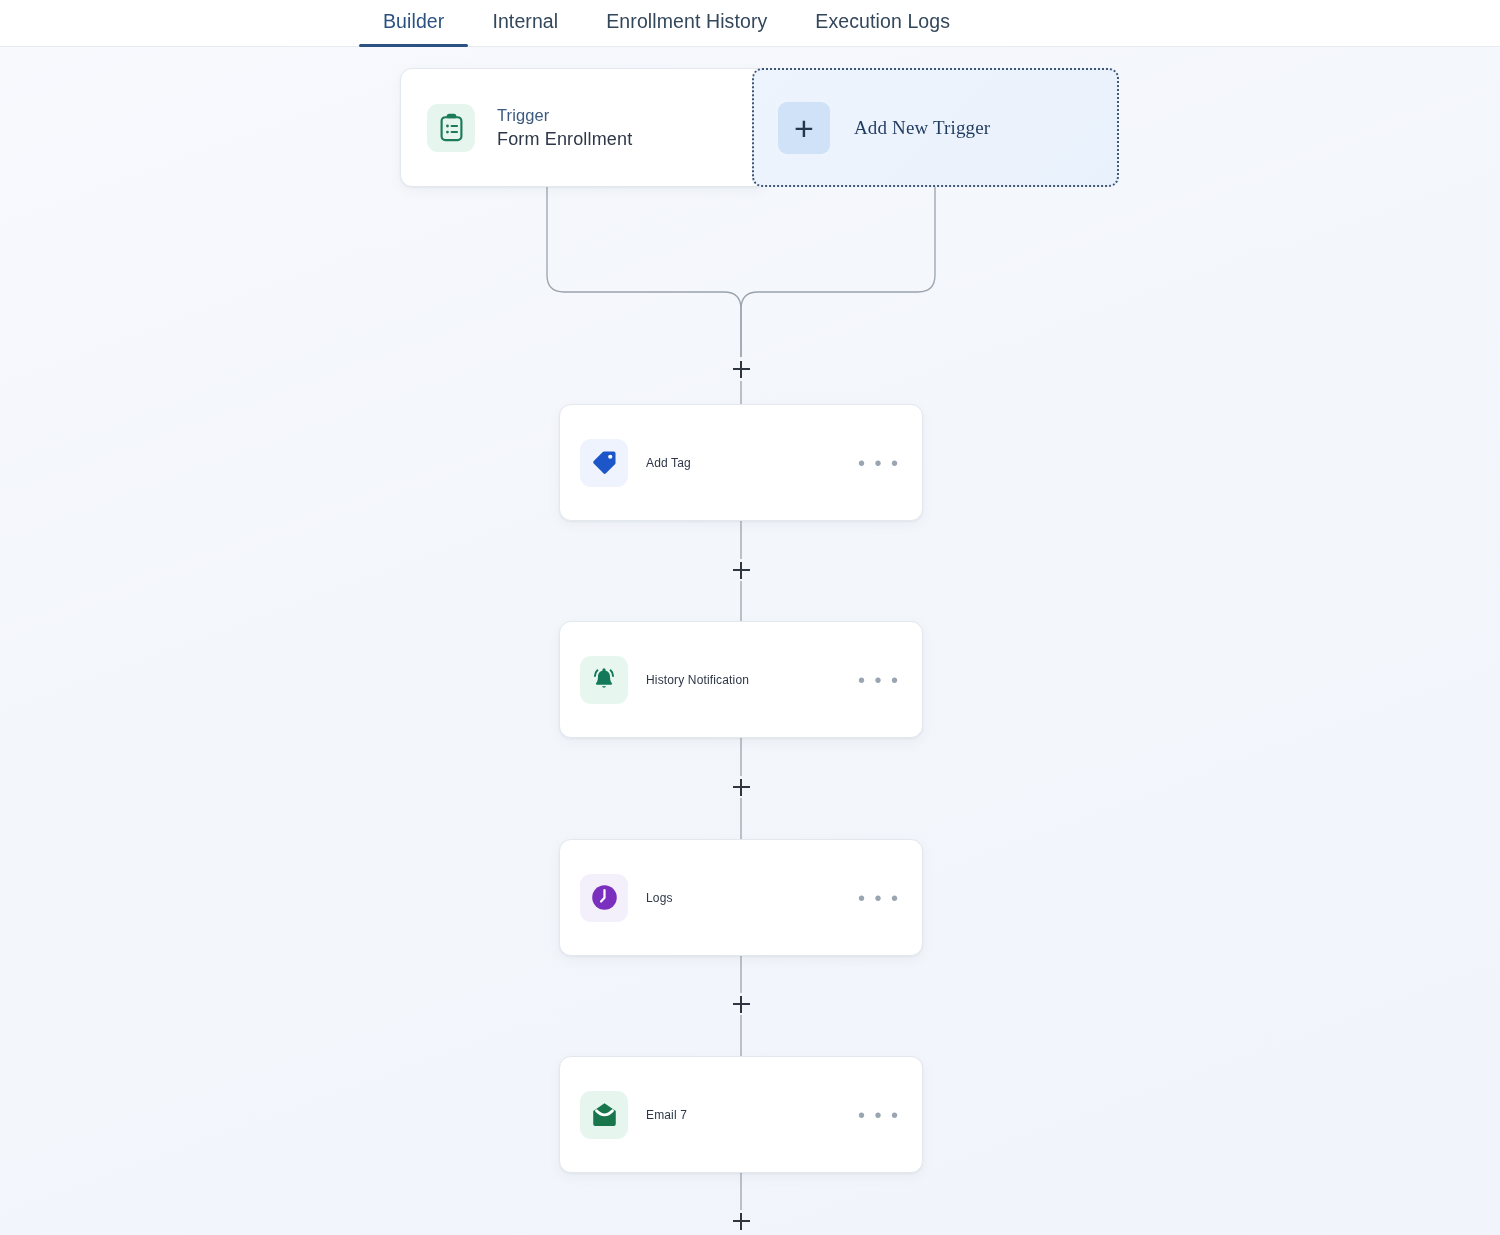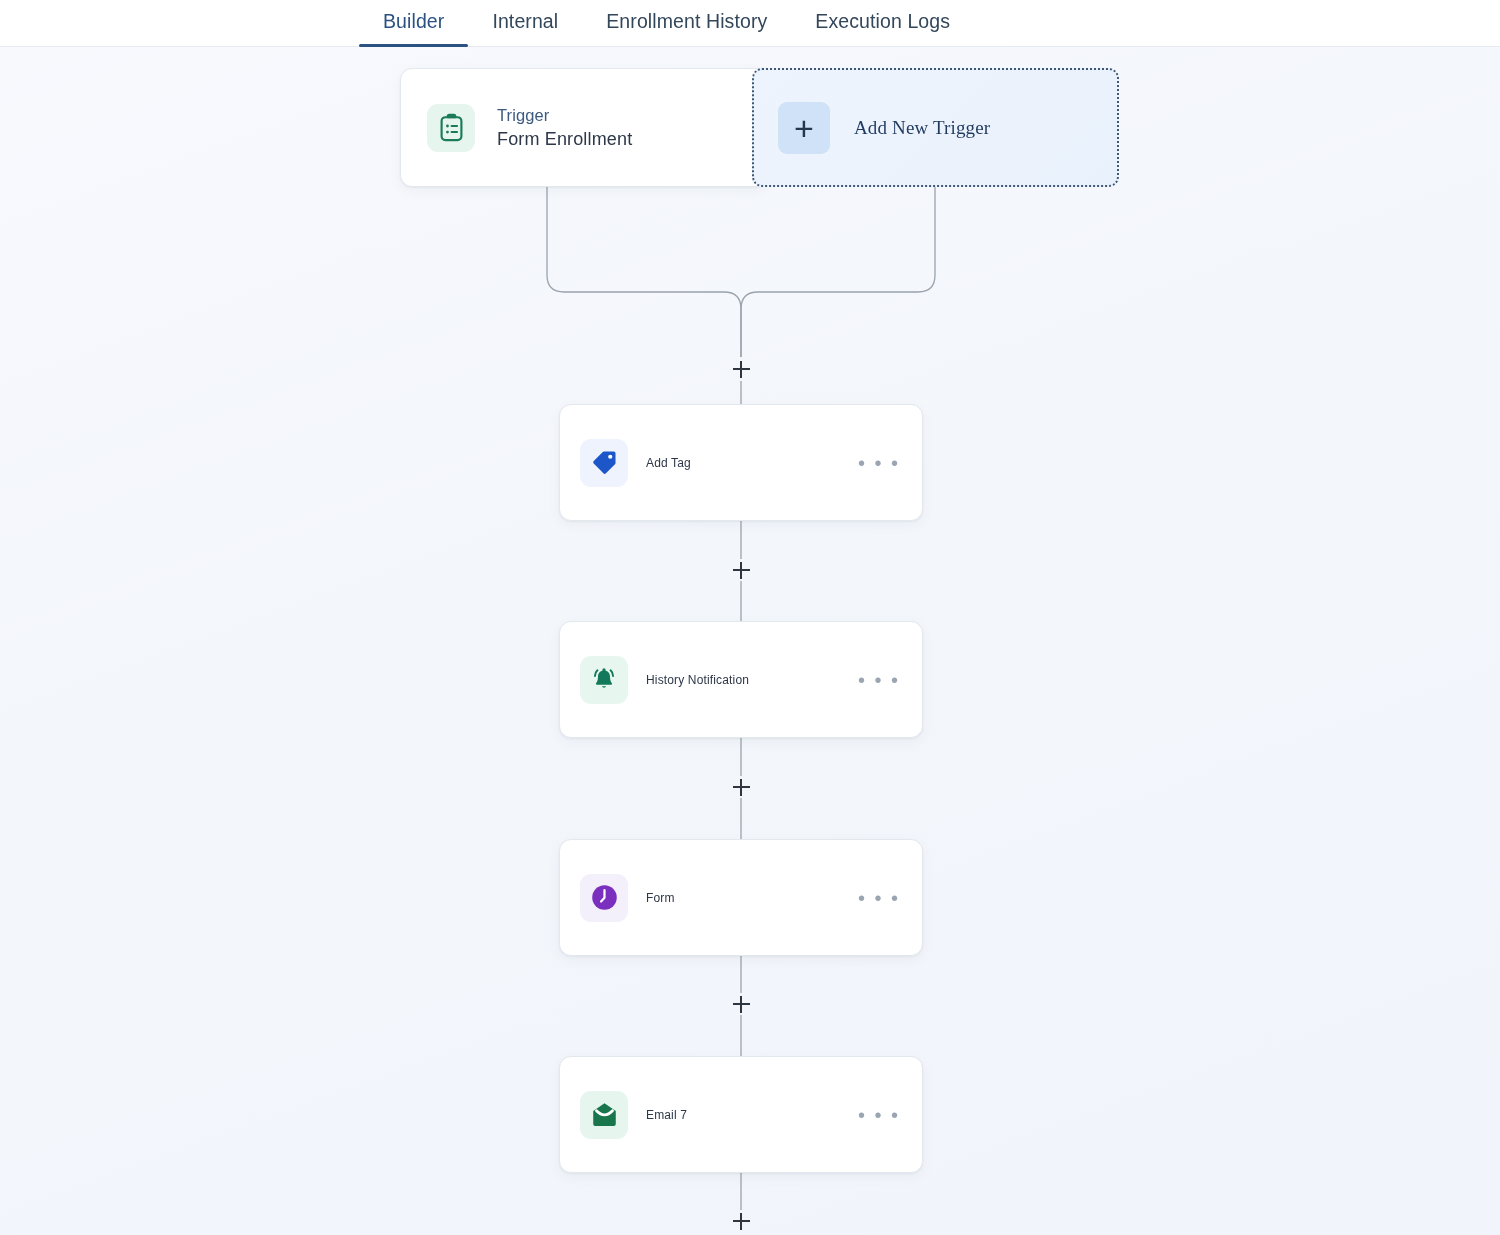--- a/index.html
+++ b/index.html
@@ -314,7 +314,7 @@
             <path d="M13 6.4 V13.3 L9.9 16.6" stroke="#ffffff" stroke-width="2" fill="none" stroke-linecap="round" stroke-linejoin="round"></path>
           </svg>
         </div>
-        <div class="node-label">Form</div>
+        <div class="node-label">Logs</div>
         <div class="node-more">• • •</div>
       </div>
 

